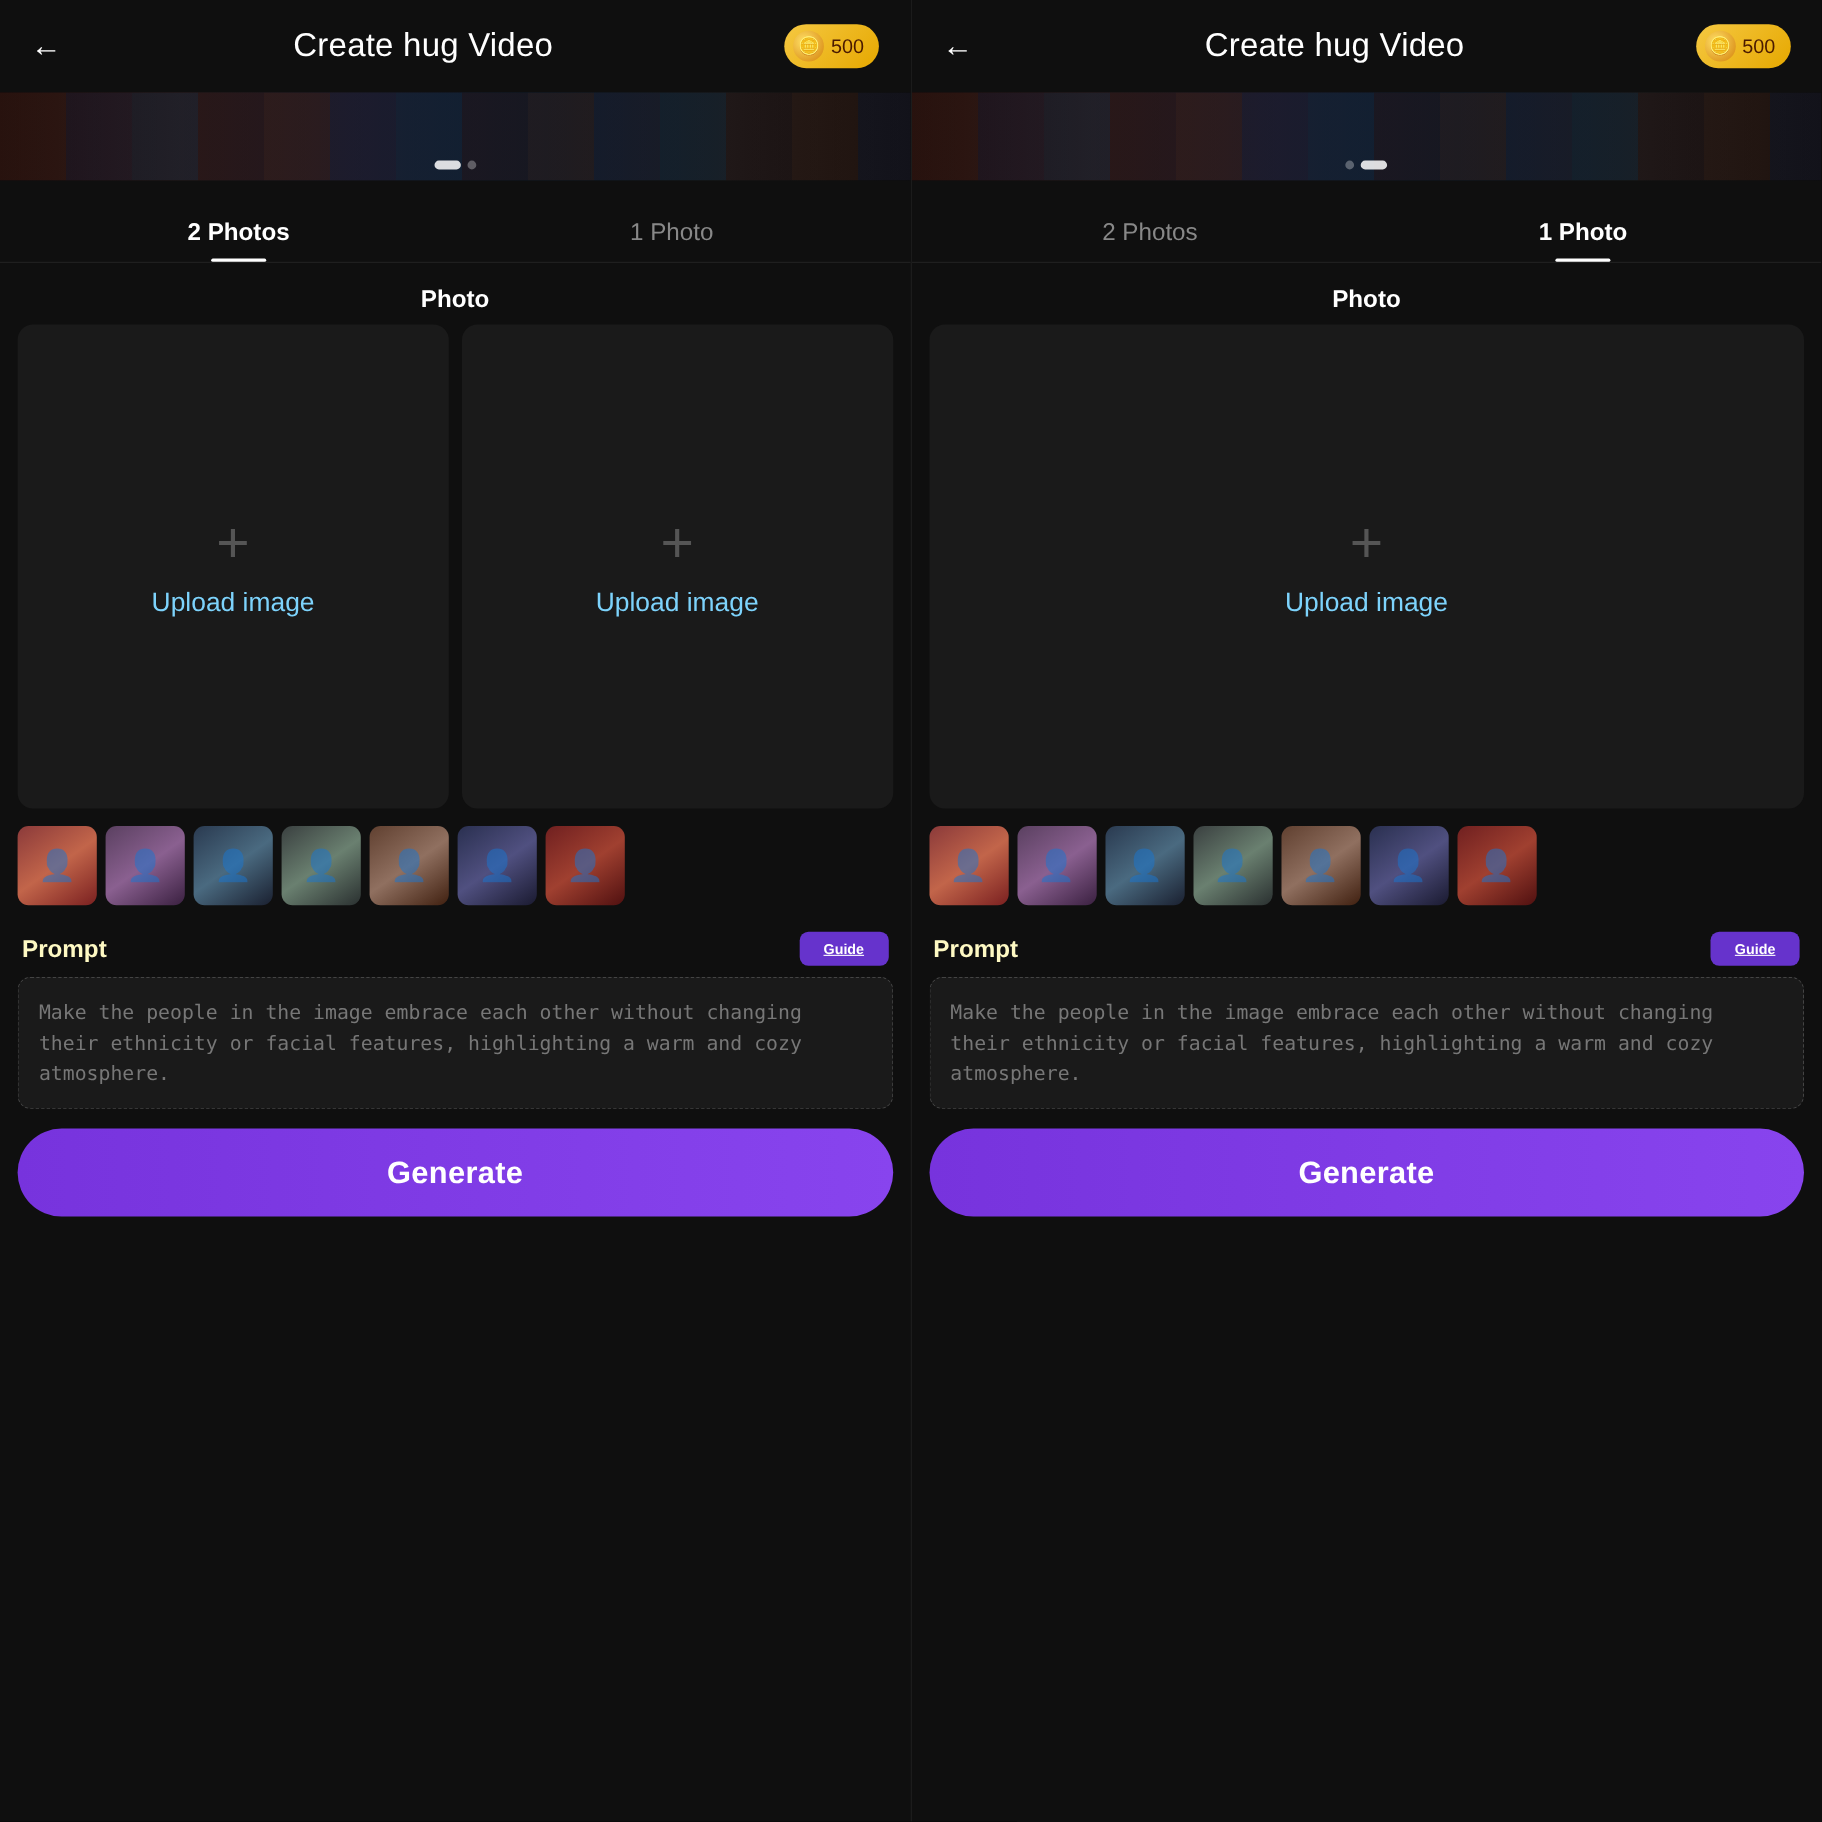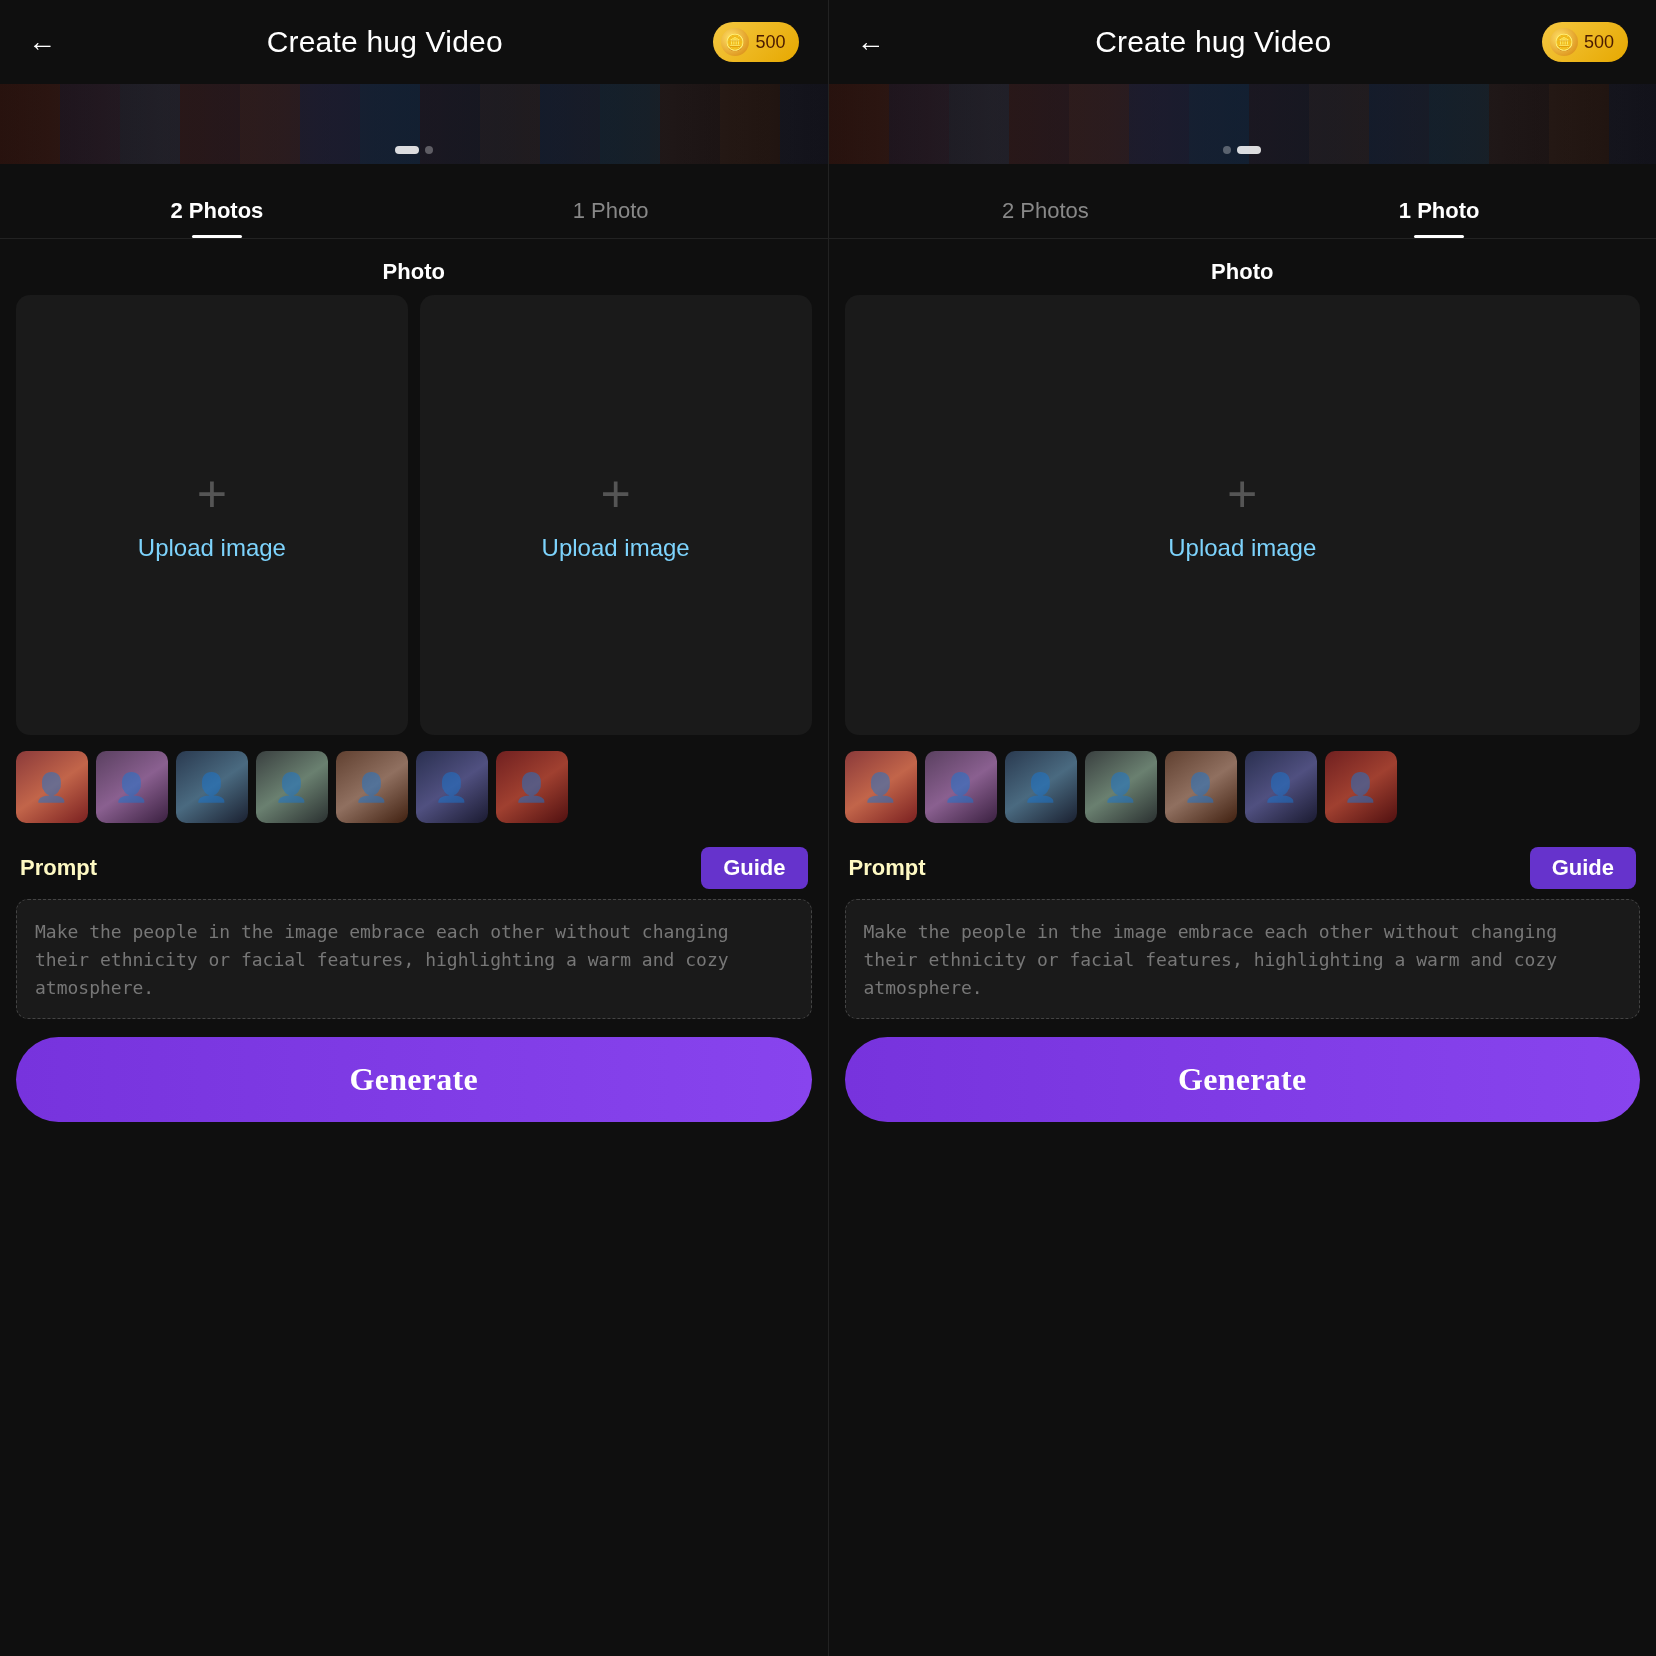--- a/index.html
+++ b/index.html
@@ -240,9 +240,10 @@
       border: none;
       border-radius: 8px;
       padding: 8px 22px;
-      font-size: 22px;
+      font-size: 13px;
       font-weight: 600;
       cursor: pointer;
+      text-decoration: underline;
     }
     .prompt-textarea {
       margin: 0 16px;

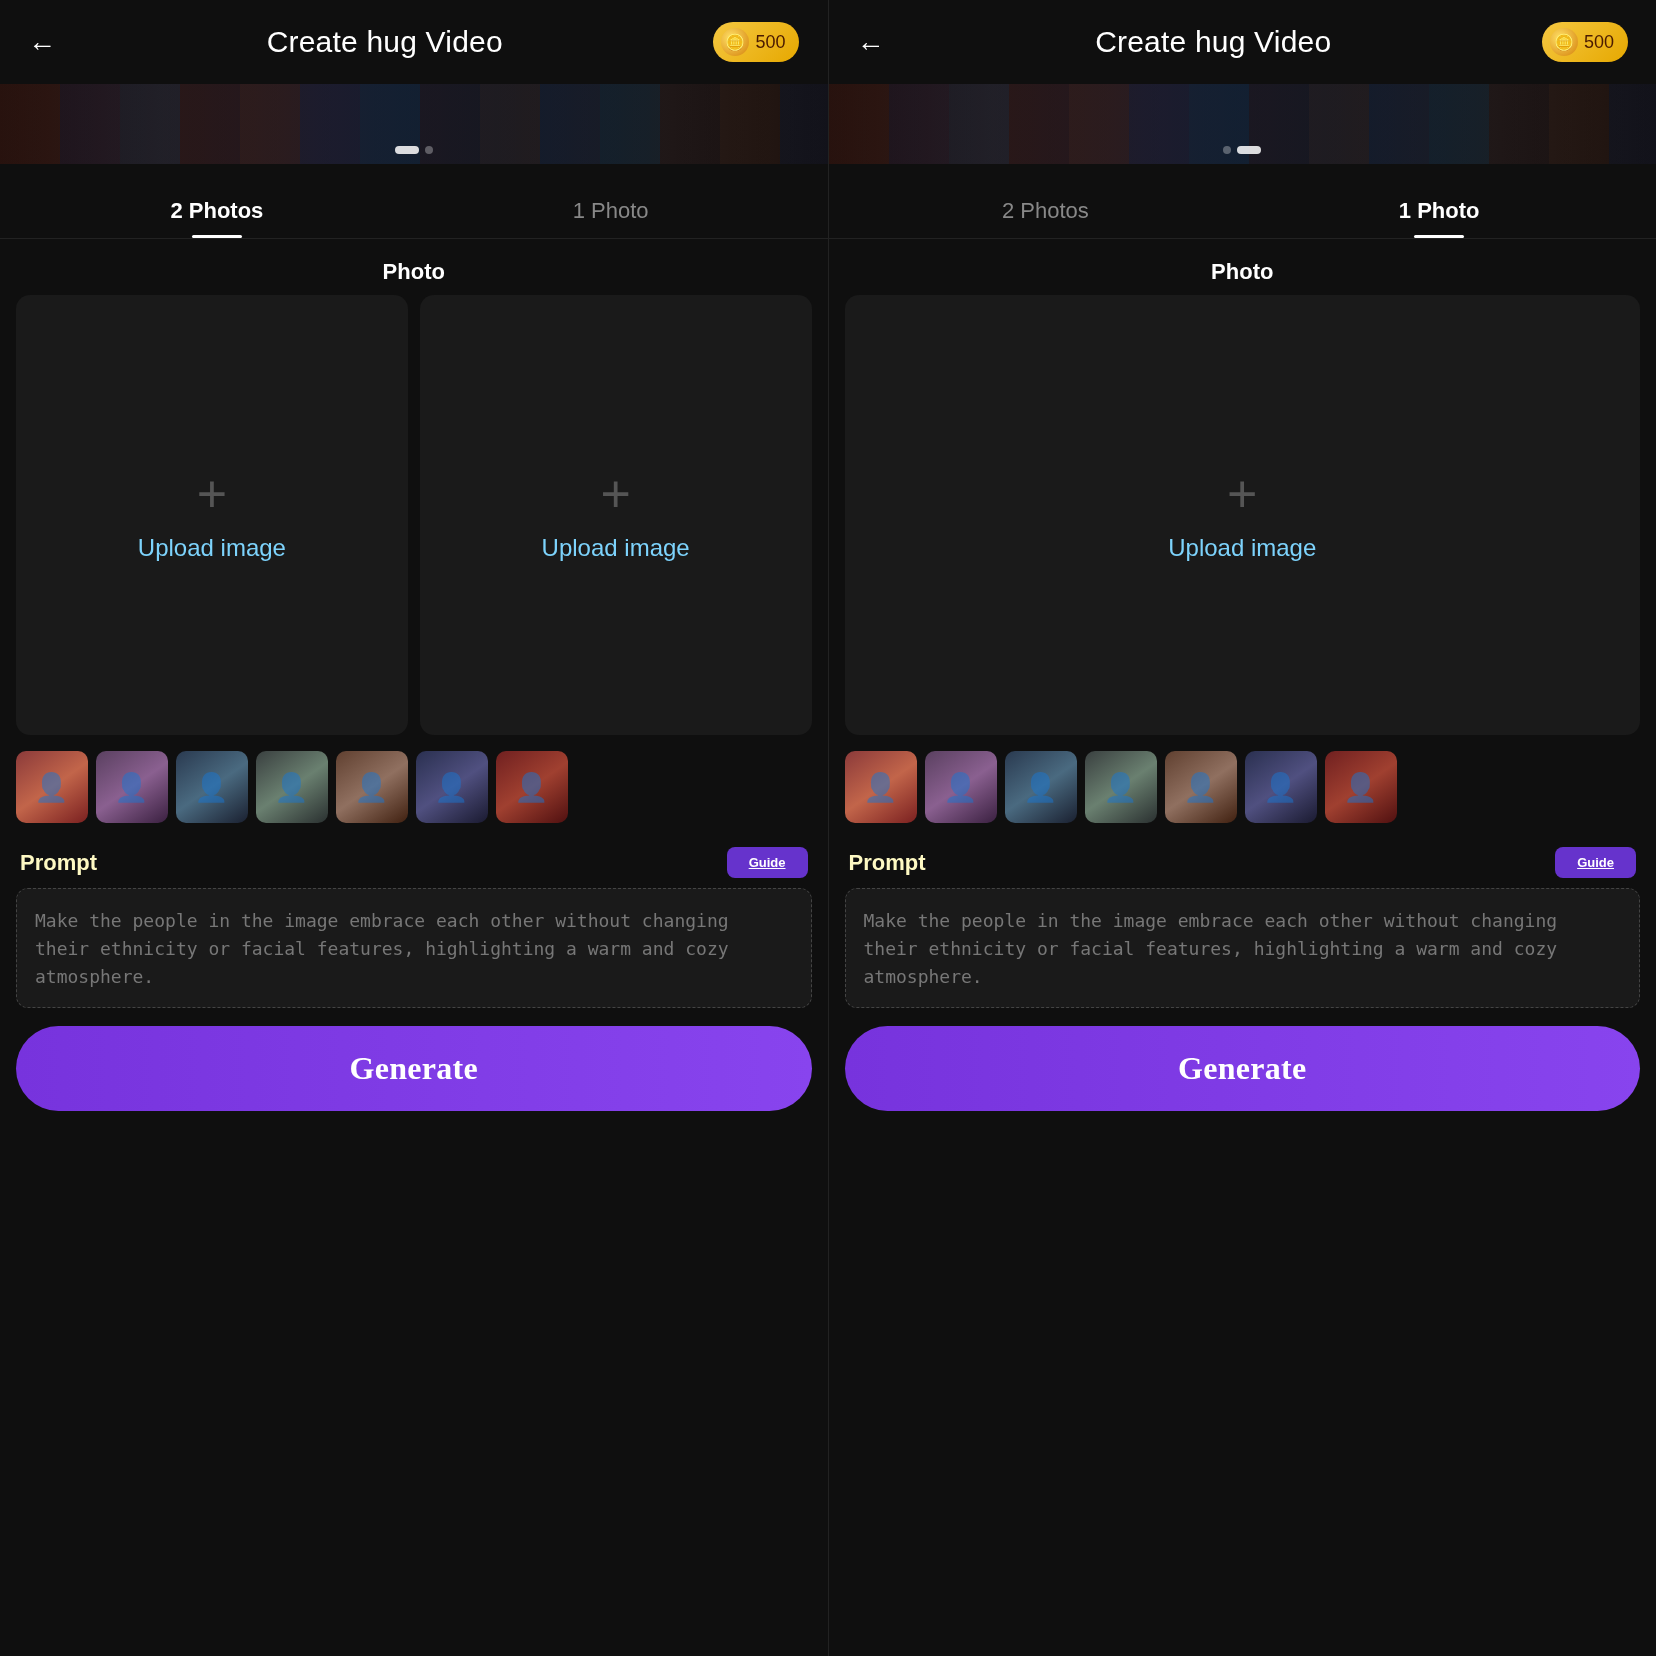--- a/index.html
+++ b/index.html
@@ -269,11 +269,10 @@
       border: none;
       border-radius: 50px;
       padding: 24px;
-      font-size: 32px;
+      font-size: 28px;
       font-weight: 700;
       cursor: pointer;
       letter-spacing: 0.3px;
-      font-family: Liberation Serif, serif;
     }
   </style>
 </head>

